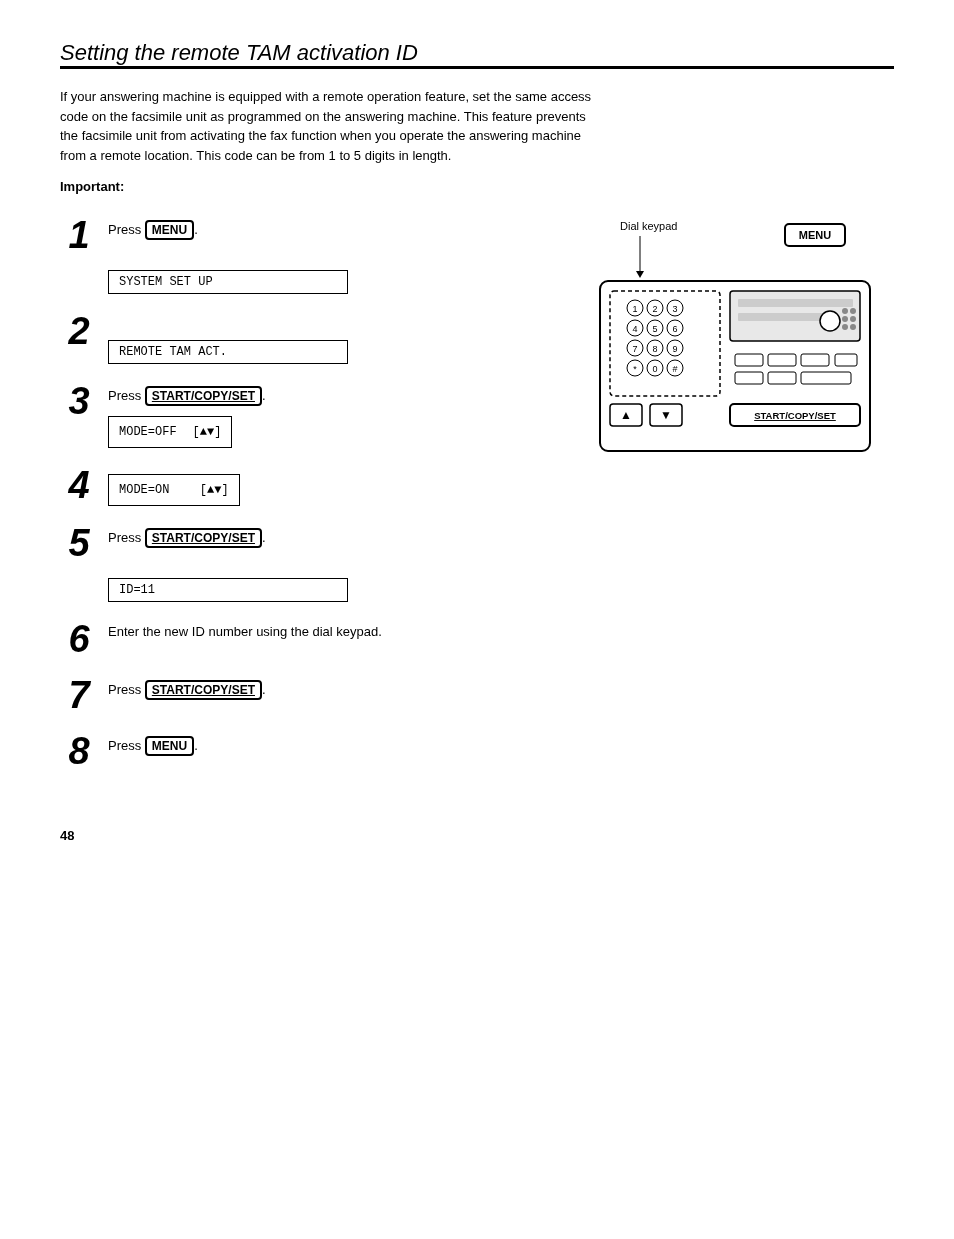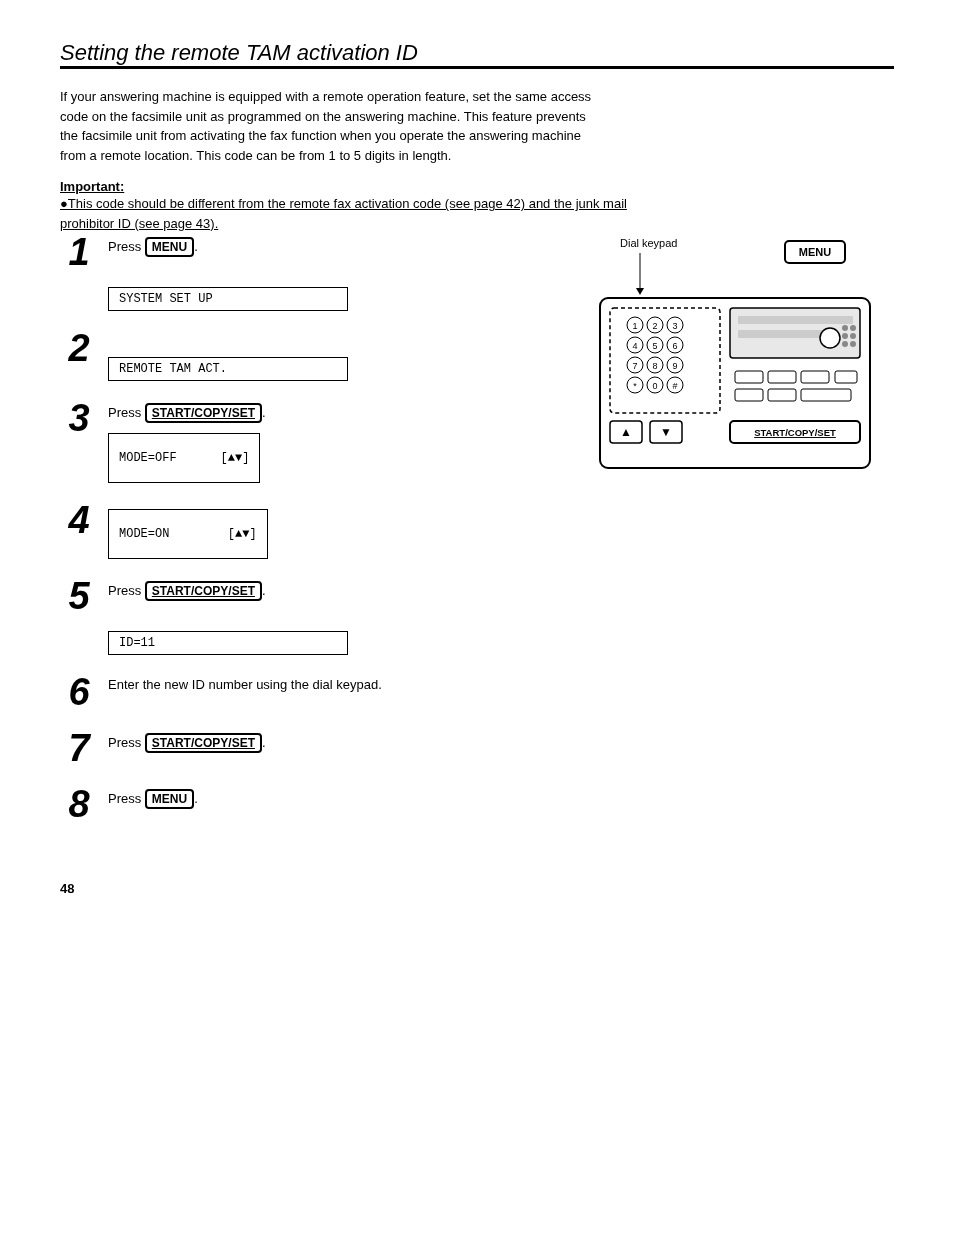--- a/index.html
+++ b/index.html
@@ -32,8 +32,8 @@
     }
 
     .important-section {
+      margin-bottom: 22px;
       max-width: 620px;
-      text-decoration: underline;
     }
 
     .important-label {

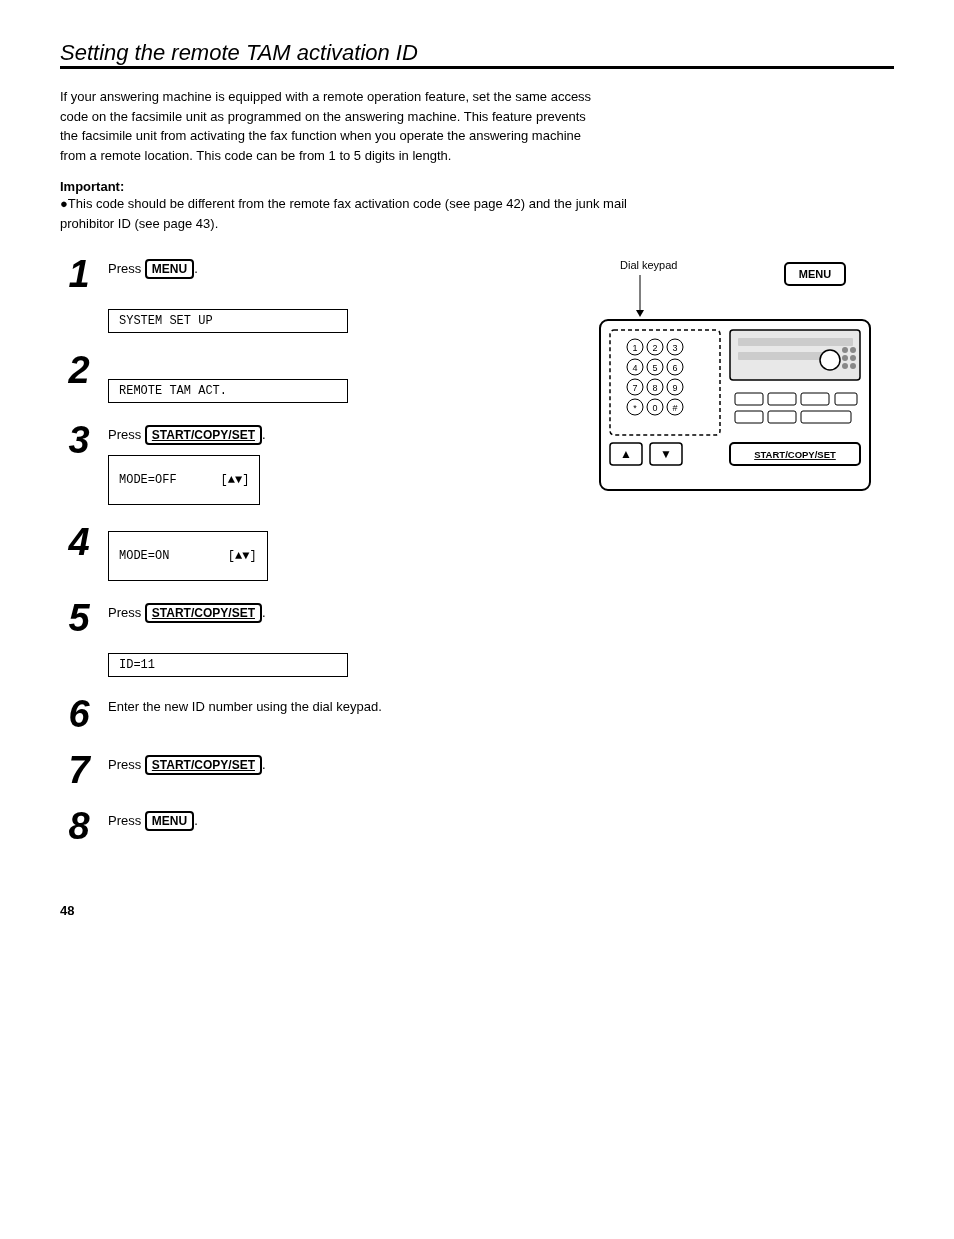--- a/index.html
+++ b/index.html
@@ -160,7 +160,6 @@
 
 <div class="important-section">
   <span class="important-label">Important:</span><br>
-  <span class="important-text">●This code should be different from the remote fax activation code (see page 42) and the junk mail prohibitor ID (see page 43).</span>
 </div>
 
 <div class="content-area">

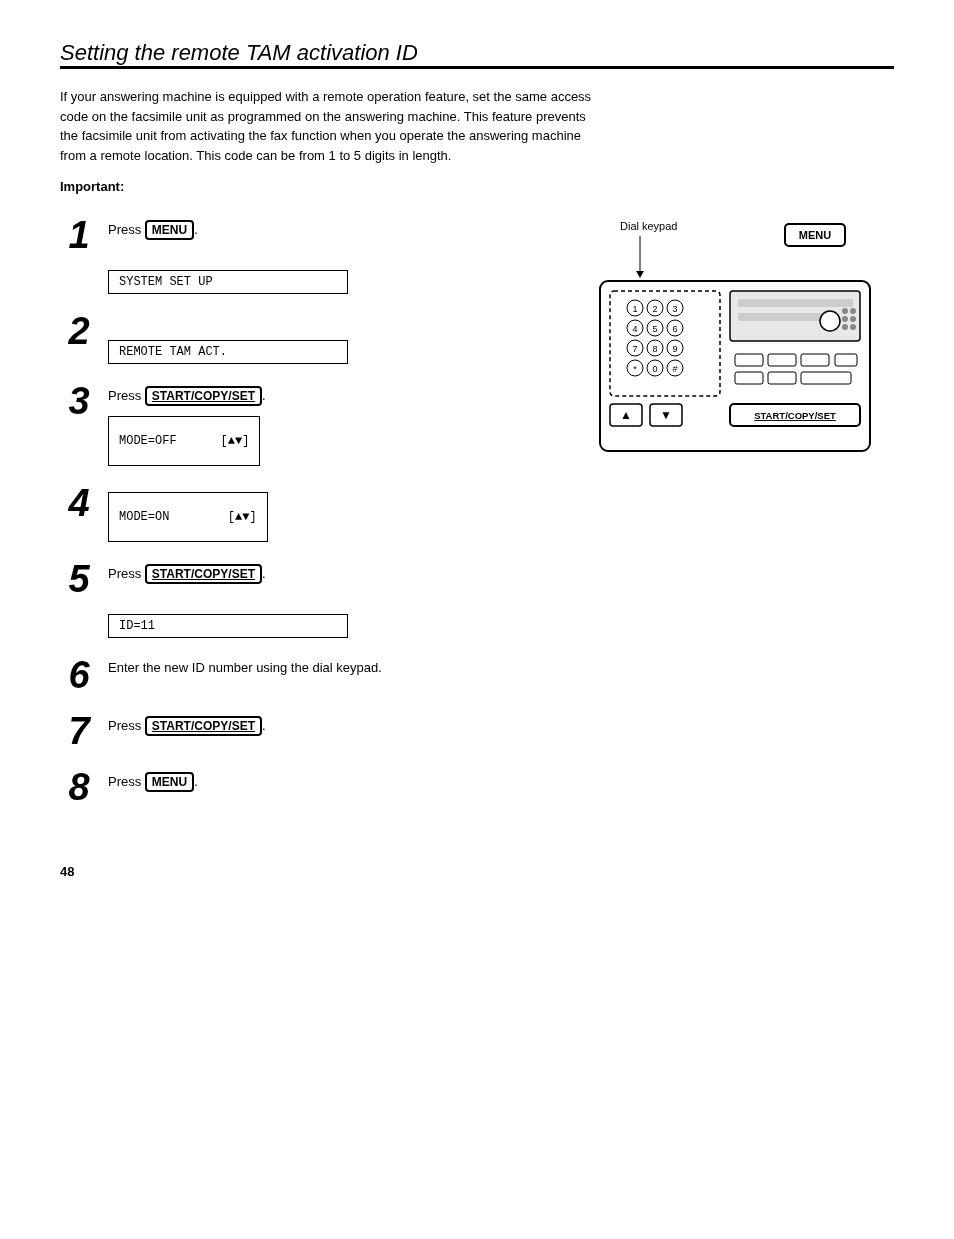--- a/index.html
+++ b/index.html
@@ -126,11 +126,11 @@
       border: 1px solid #000;
       font-family: 'Courier New', Courier, monospace;
       font-size: 12px;
-      padding: 17px 10px;
+      padding: 8px 10px;
       background: #fff;
       display: inline-flex;
       align-items: flex-start;
-      gap: 44px;
+      gap: 16px;
       margin-top: 4px;
     }
 

